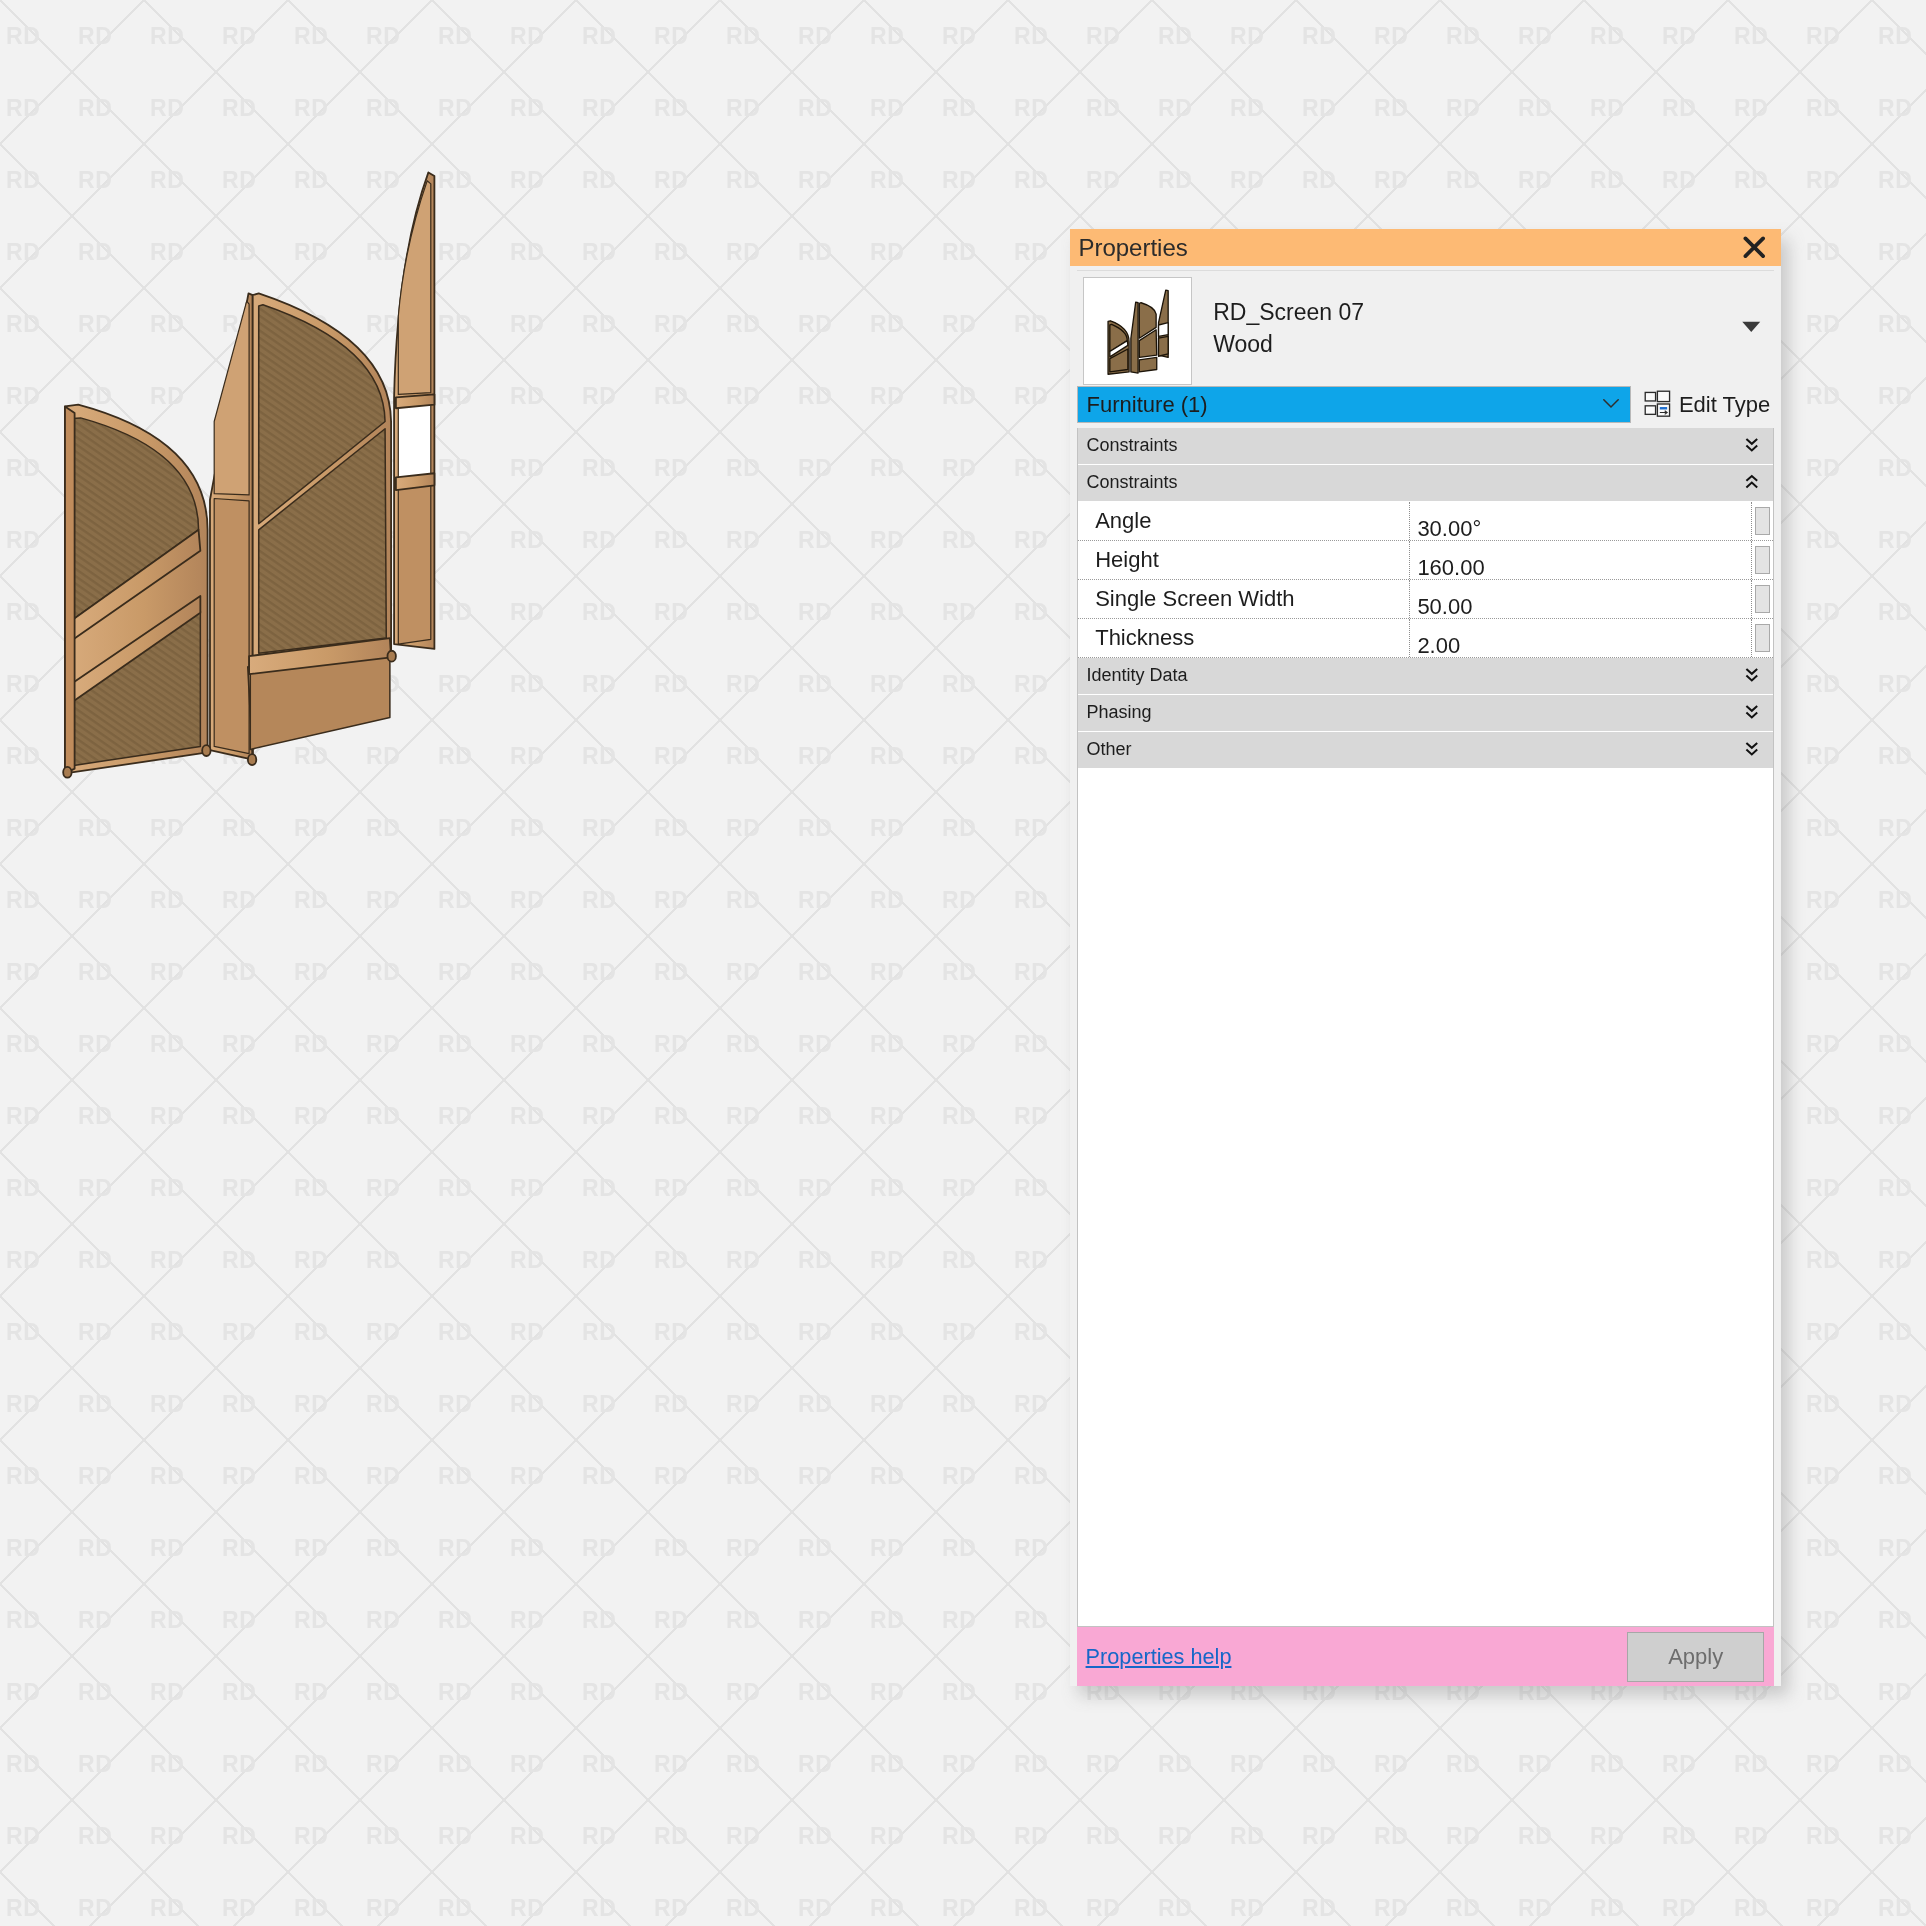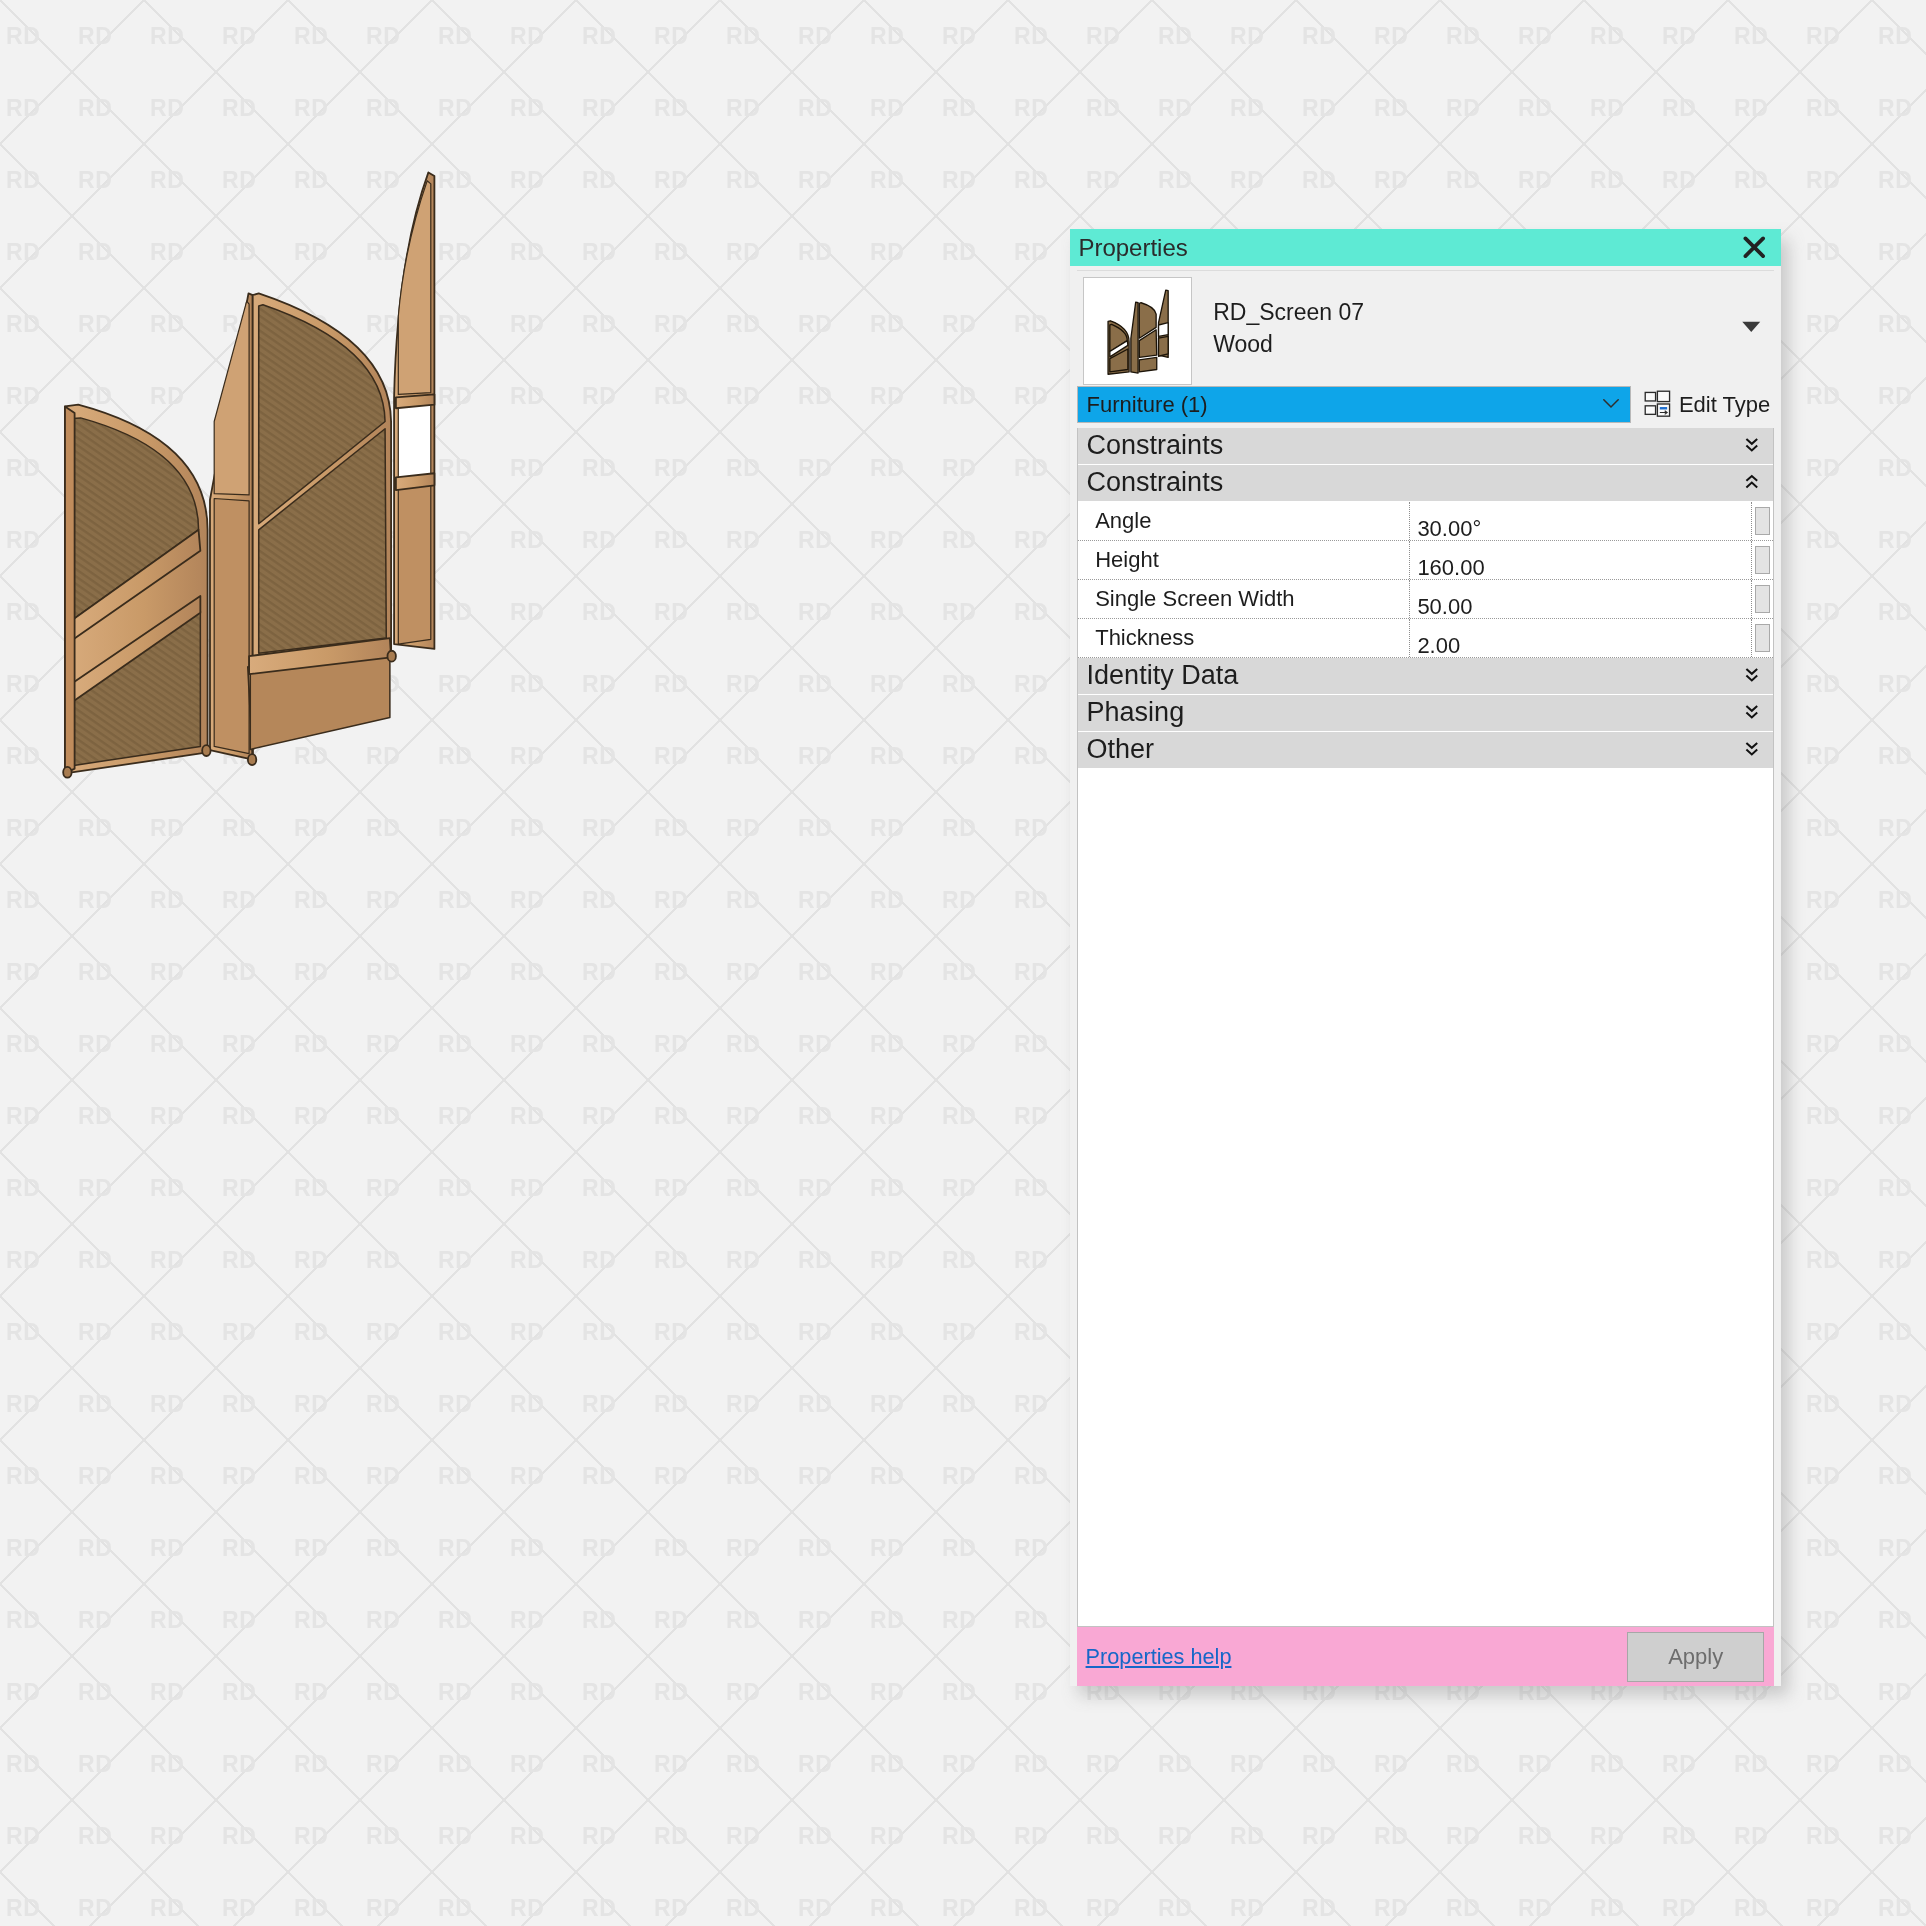--- a/index.html
+++ b/index.html
@@ -76,7 +76,7 @@
     height: 37px;
     position: relative;
     flex: 0 0 auto;
-    background: #5eead4;
+    background: #fdba74;
   }
   .panel-title {
     position: absolute;

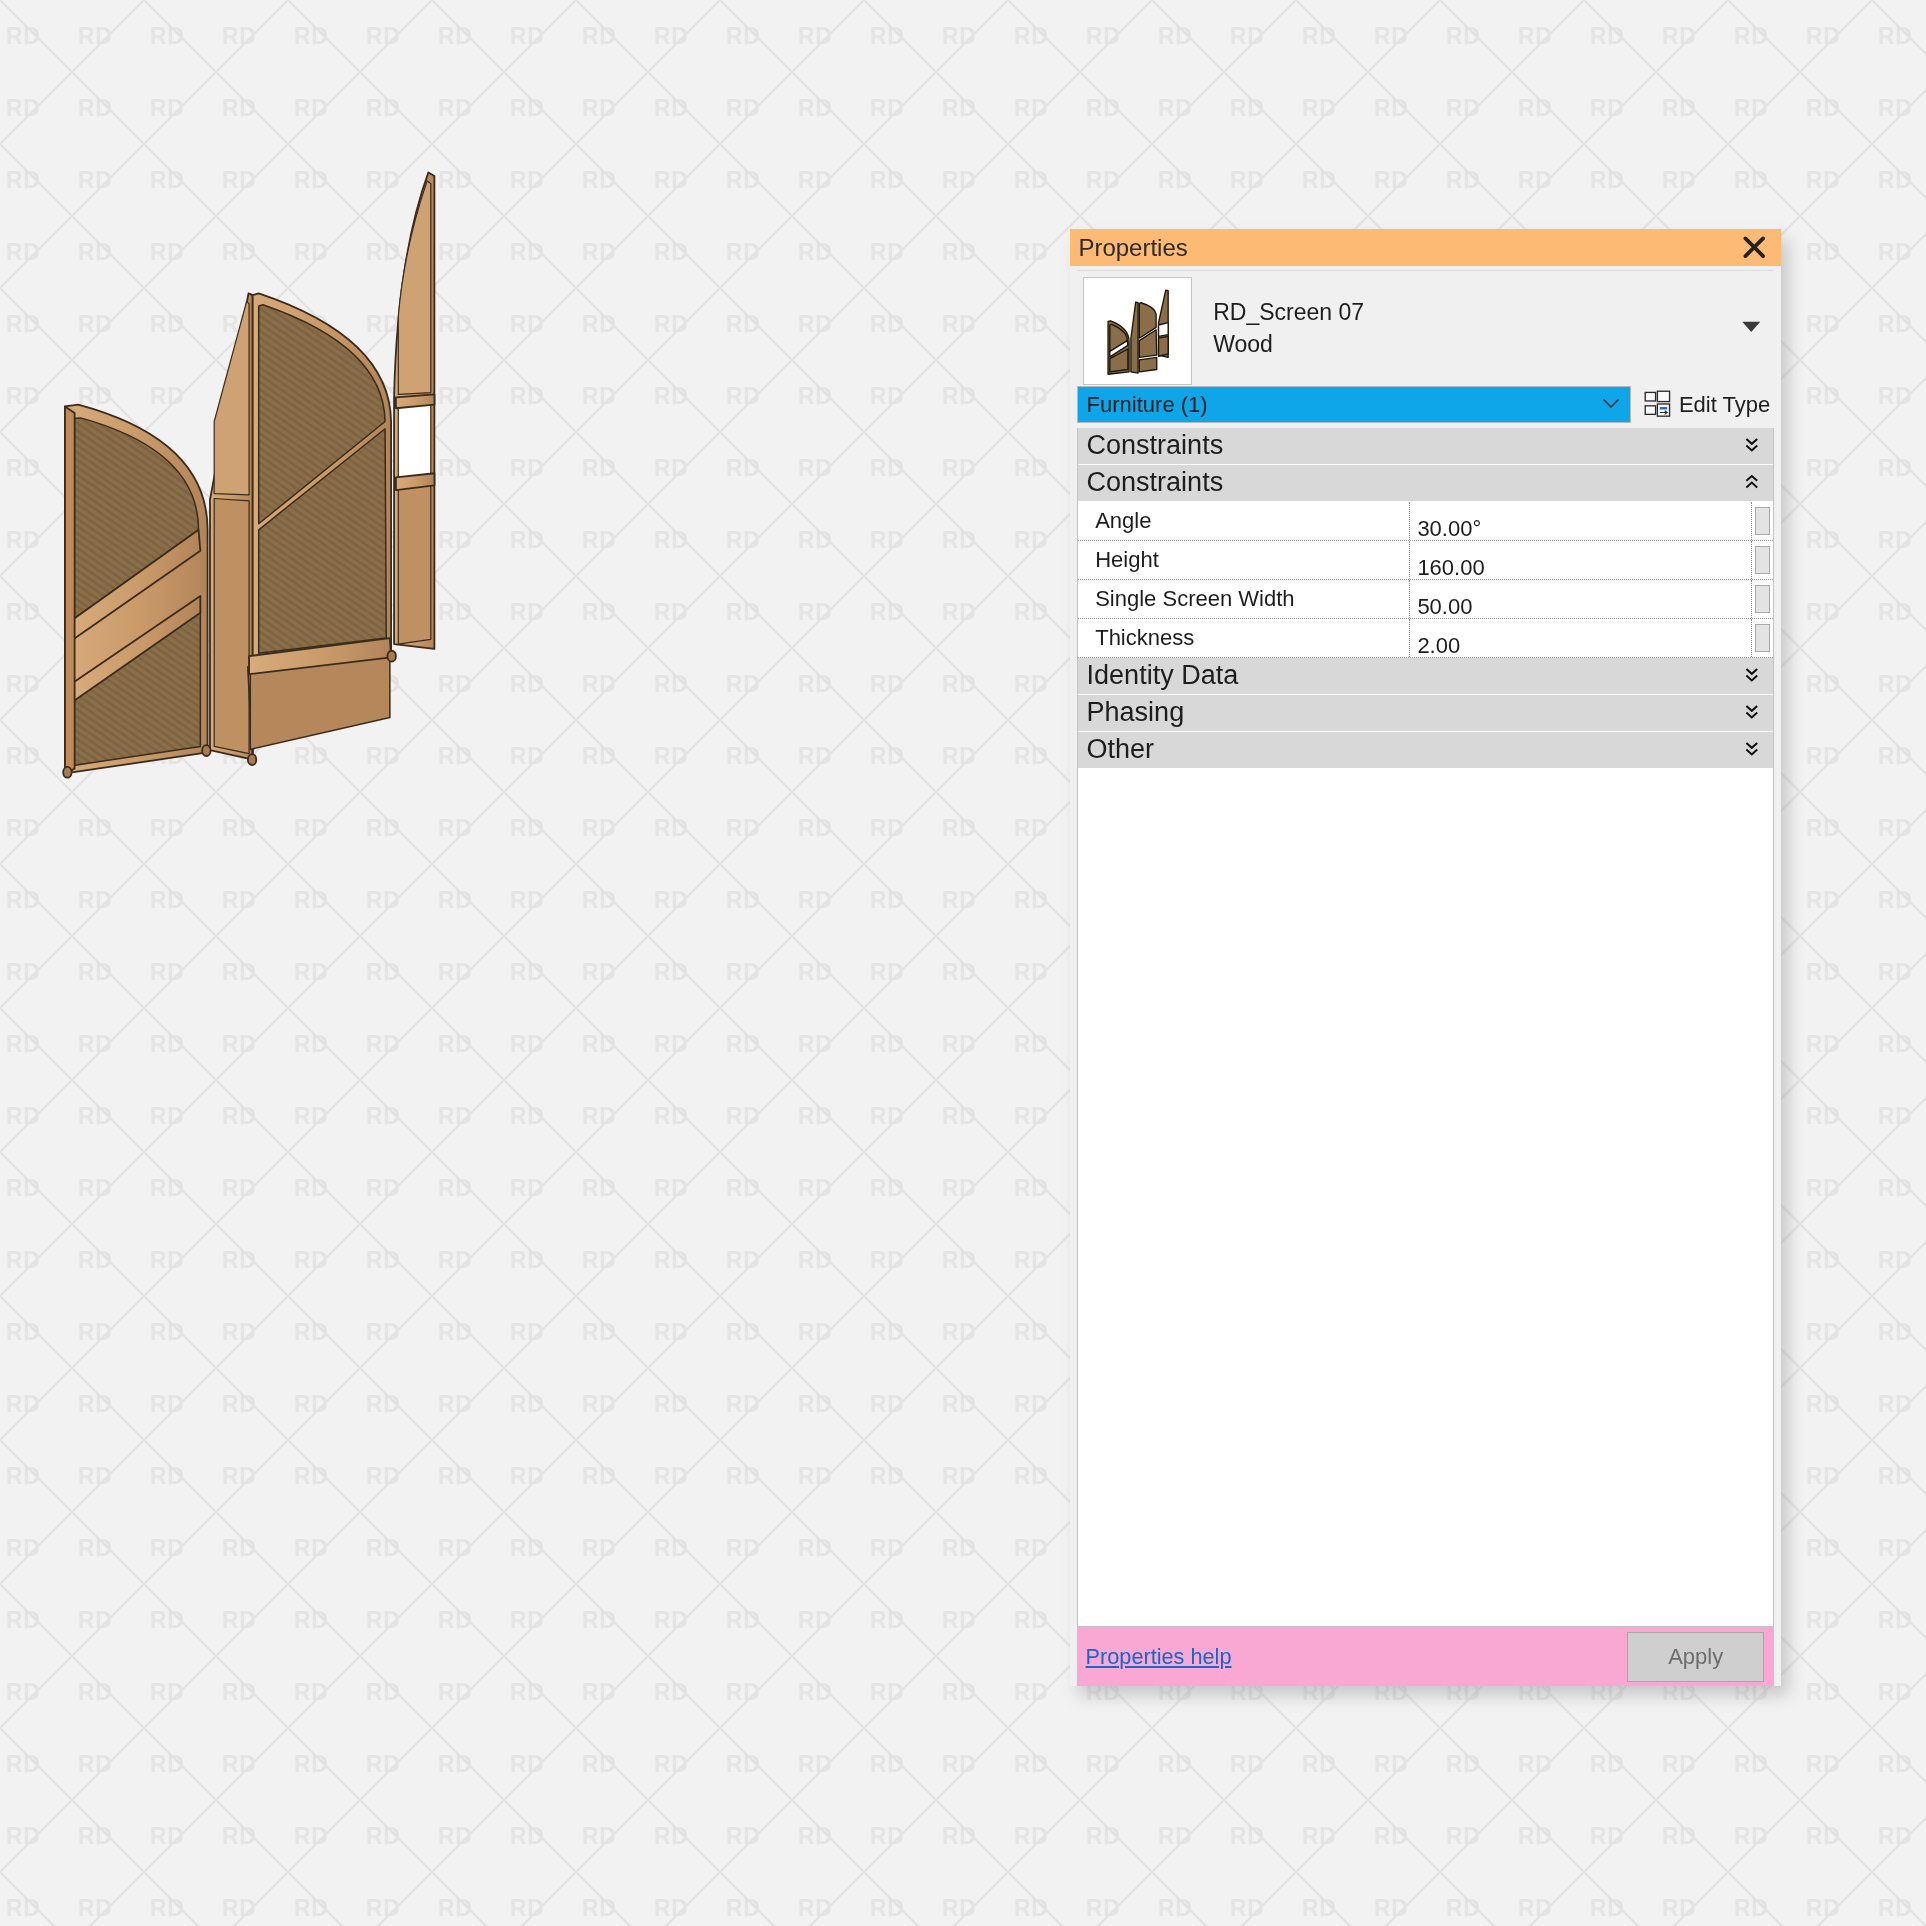--- a/index.html
+++ b/index.html
@@ -216,7 +216,7 @@
     border-bottom: 0.6px solid #ffffff;
   }
   .section-header .slabel {
-    font-size: 27px;
+    font-size: 18px;
     color: #1d1d1d;
   }
   .param-row {

